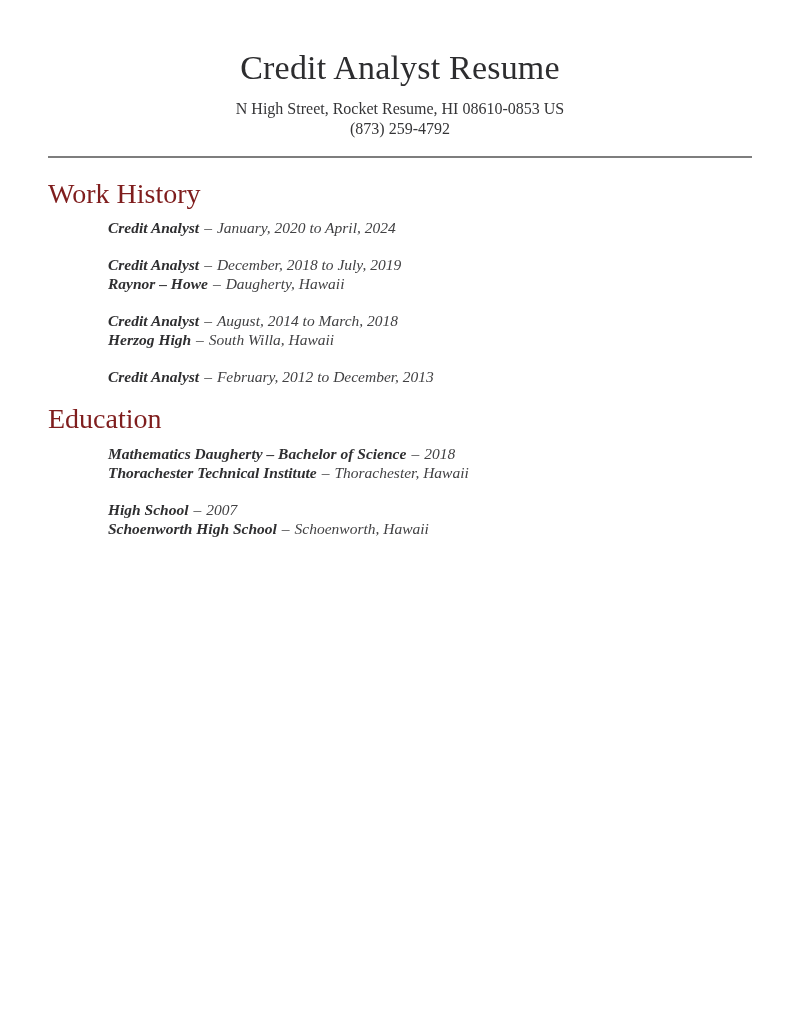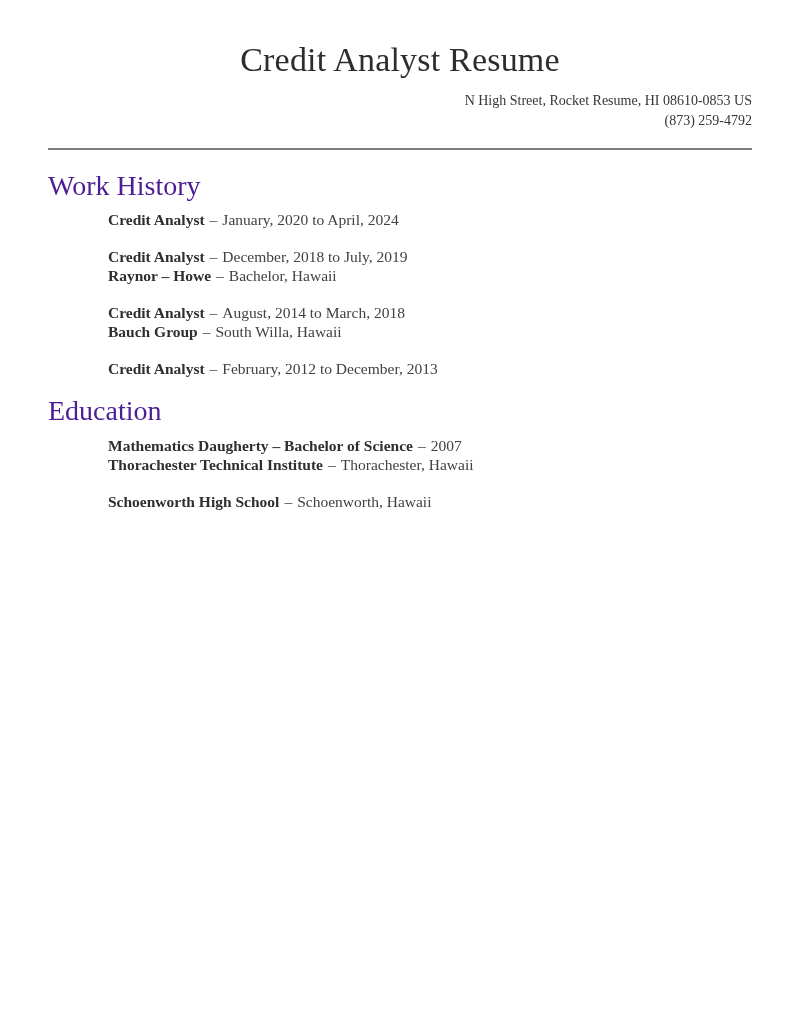--- a/index.html
+++ b/index.html
@@ -15,7 +15,7 @@
     font-family: "Liberation Serif", "DejaVu Serif", serif;
     color: #3b3b3d;
     box-sizing: border-box;
-    padding: 0 48px;
+    padding: 8px 48px;
     overflow: hidden;
   }
   .doc-title {

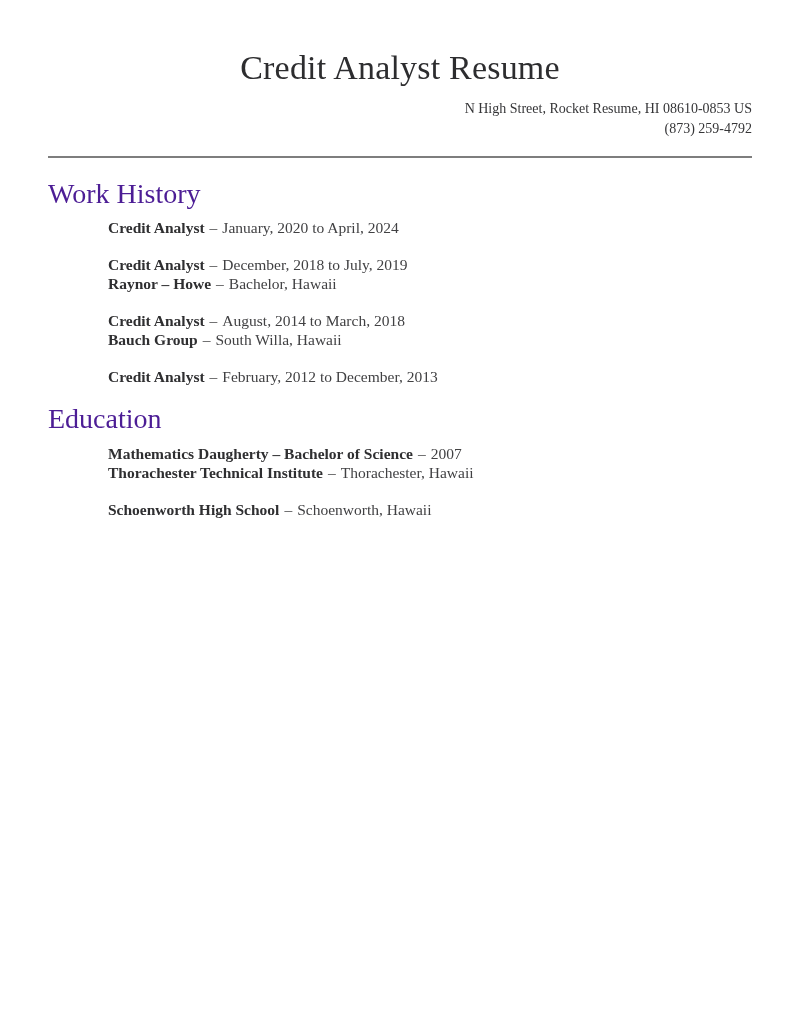--- a/index.html
+++ b/index.html
@@ -30,8 +30,8 @@
   }
   .contact {
     margin-top: 12px;
-    text-align: right;
-    font-size: 14px;
+    text-align: center;
+    font-size: 16px;
     line-height: 19.5px;
     color: #353537;
   }

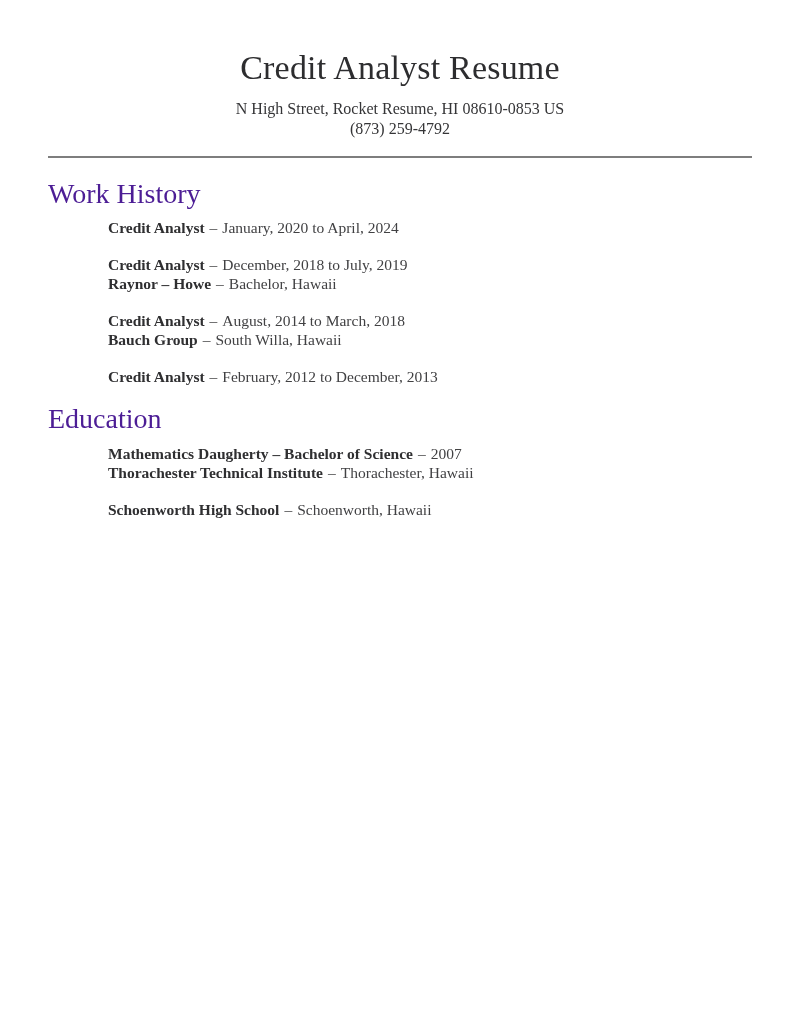--- a/index.html
+++ b/index.html
@@ -45,7 +45,7 @@
     font-size: 28px;
     line-height: 1.05;
     font-weight: 500;
-    color: #4c1d95;
+    color: #7f1d1d;
   }
   .entries {
     padding-left: 60px;

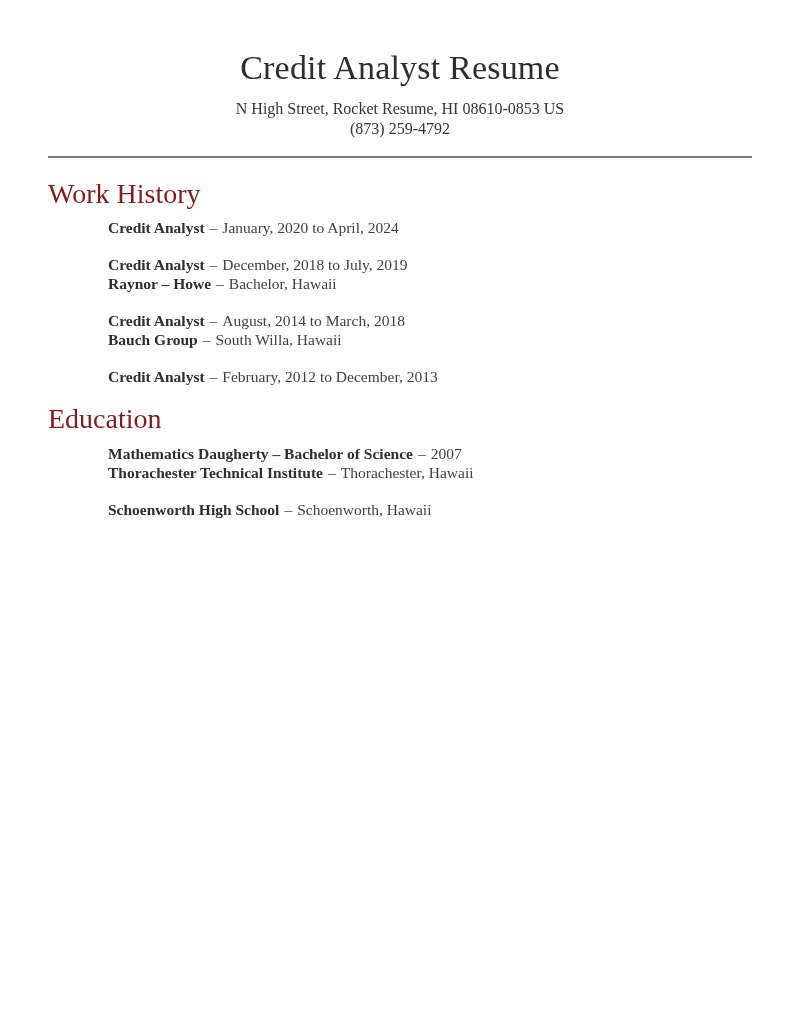--- a/index.html
+++ b/index.html
@@ -54,6 +54,7 @@
     margin-bottom: 18px;
     font-size: 15.5px;
     line-height: 19px;
+    font-style: italic;
   }
   .entry .line {
     white-space: nowrap;

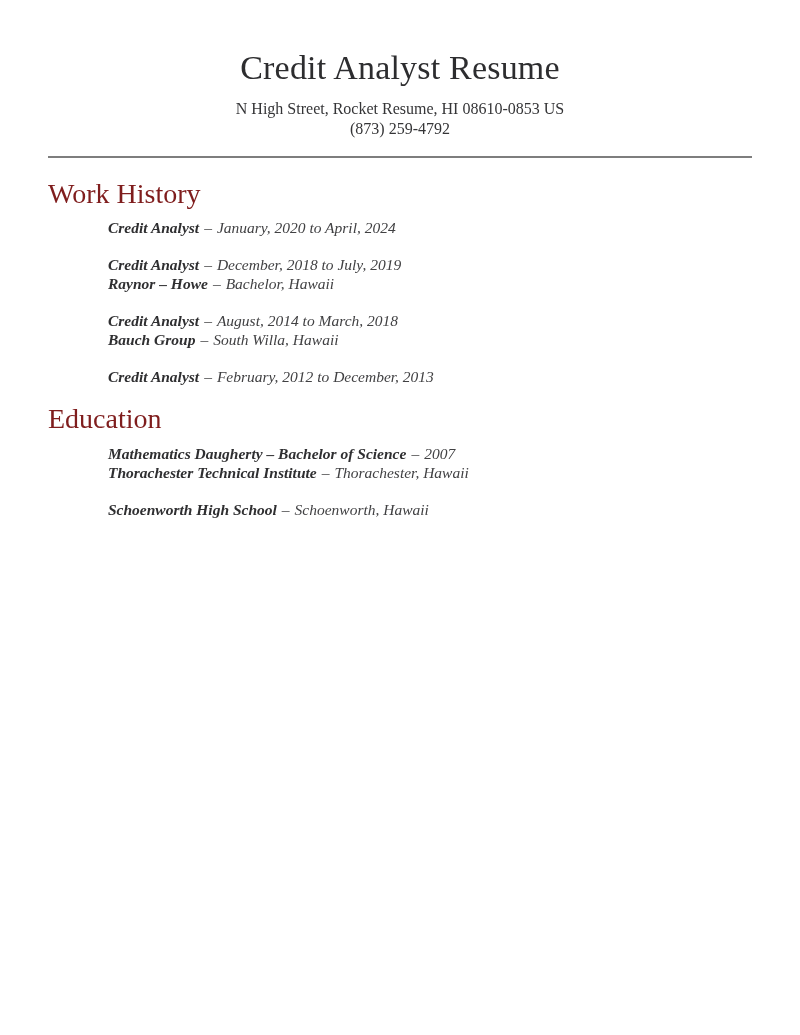--- a/index.html
+++ b/index.html
@@ -104,7 +104,7 @@
           <span class="strong">Credit Analyst</span><span class="sep">–</span><span class="regular">December, 2018 to July, 2019</span>
         </div>
         <div class="line">
-          <span class="strong">Raynor – Howe</span><span class="sep">–</span><span class="regular">Bachelor, Hawaii</span>
+          <span class="strong">Raynor – Howe</span><span class="sep">–</span><span class="regular">Daugherty, Hawaii</span>
         </div>
       </div>
 

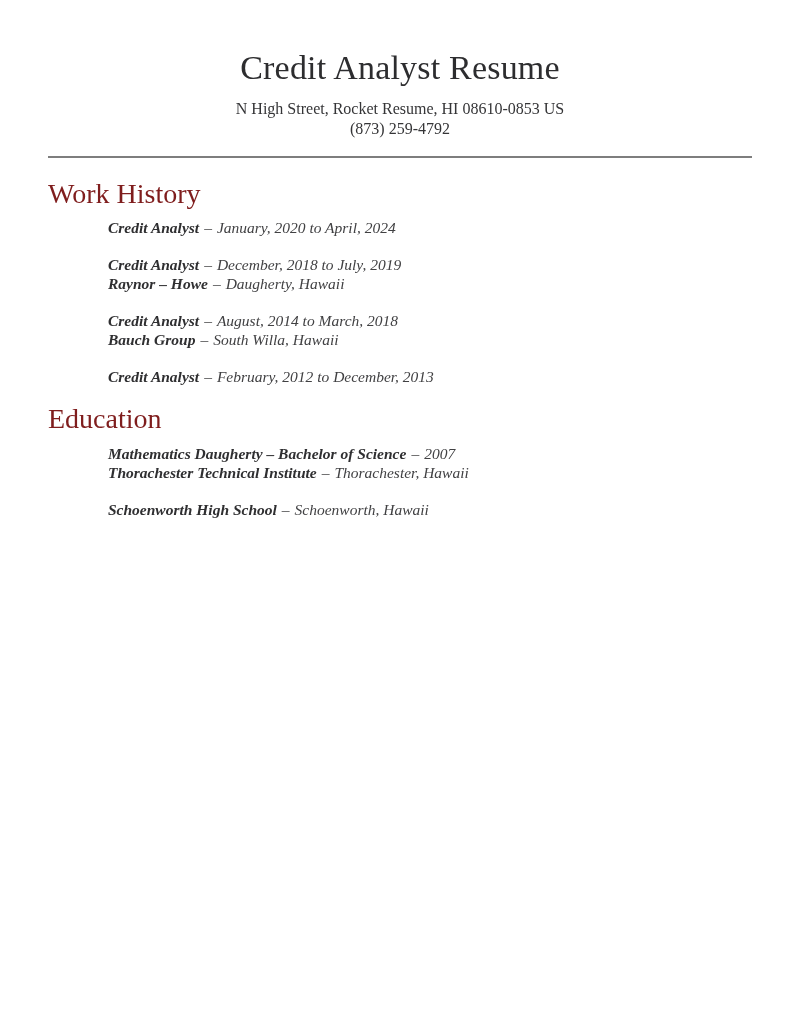--- a/index.html
+++ b/index.html
@@ -113,7 +113,7 @@
           <span class="strong">Credit Analyst</span><span class="sep">–</span><span class="regular">August, 2014 to March, 2018</span>
         </div>
         <div class="line">
-          <span class="strong">Bauch Group</span><span class="sep">–</span><span class="regular">South Willa, Hawaii</span>
+          <span class="strong">Herzog High</span><span class="sep">–</span><span class="regular">South Willa, Hawaii</span>
         </div>
       </div>
 

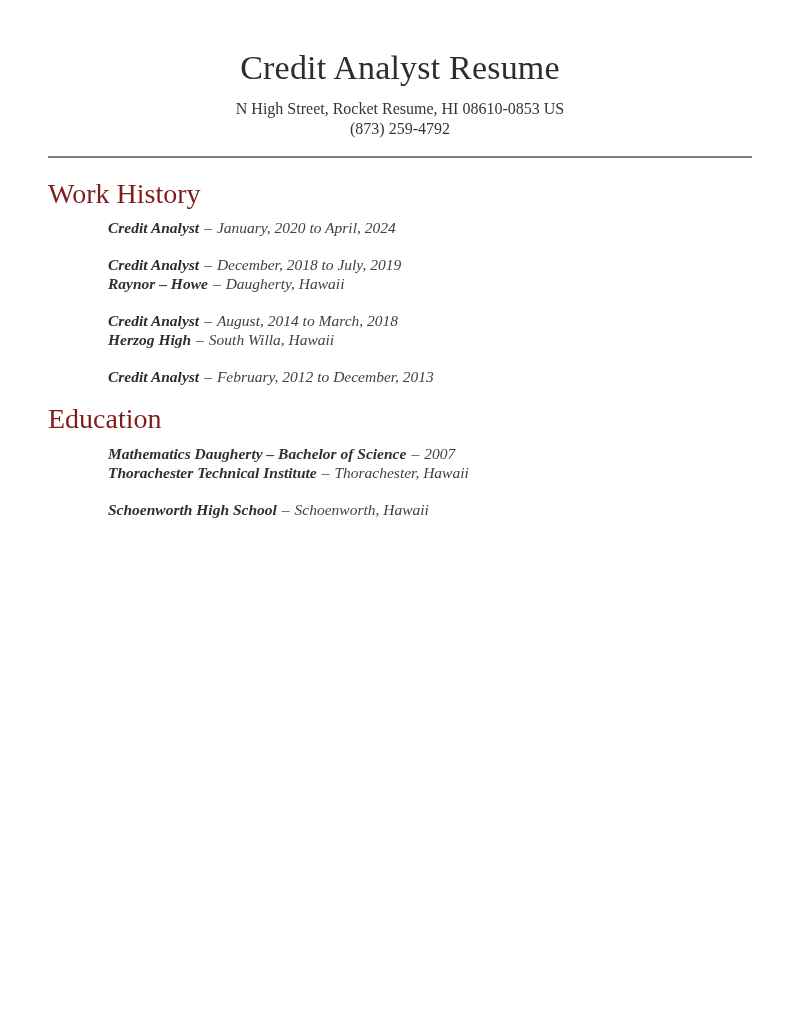--- a/index.html
+++ b/index.html
@@ -132,7 +132,7 @@
 
       <div class="entry">
         <div class="line">
-          <span class="strong">Mathematics Daugherty – Bachelor of Science</span><span class="sep">–</span><span class="regular">2007</span>
+          <span class="strong">Mathematics Daugherty – Bachelor of Science</span><span class="sep">–</span><span class="regular">2018</span>
         </div>
         <div class="line">
           <span class="strong">Thorachester Technical Institute</span><span class="sep">–</span><span class="regular">Thorachester, Hawaii</span>

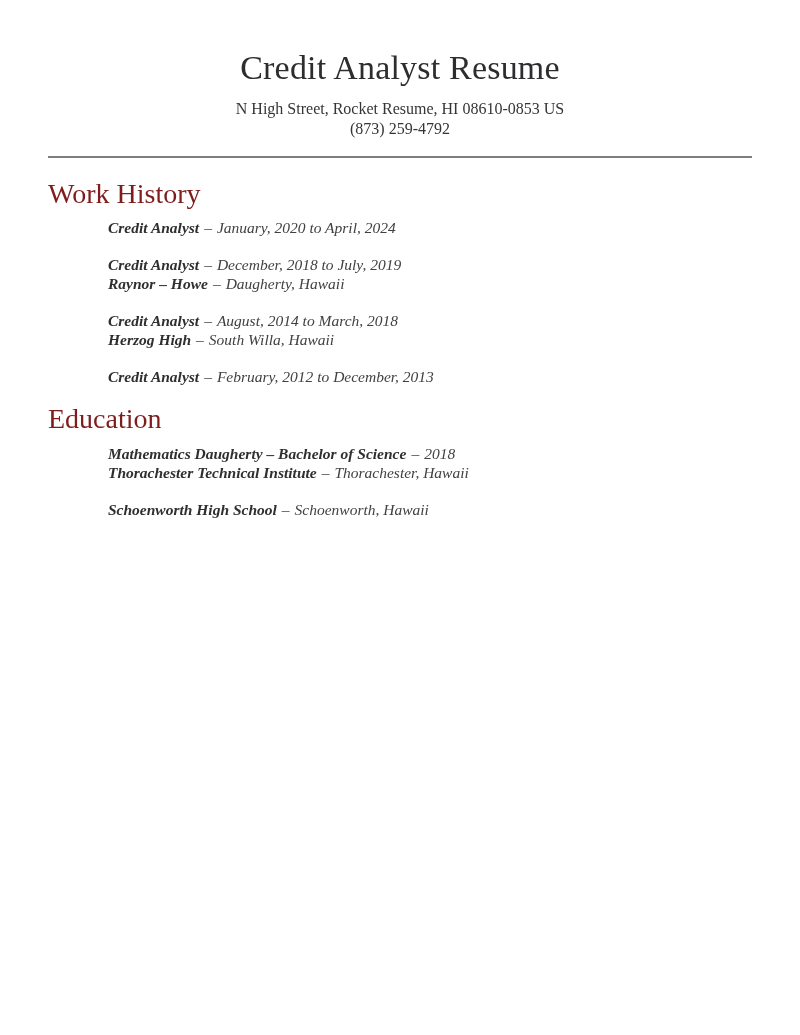--- a/index.html
+++ b/index.html
@@ -141,6 +141,9 @@
 
       <div class="entry">
         <div class="line">
+          <span class="strong">High School</span><span class="sep">–</span><span class="regular">2007</span>
+        </div>
+        <div class="line">
           <span class="strong">Schoenworth High School</span><span class="sep">–</span><span class="regular">Schoenworth, Hawaii</span>
         </div>
       </div>

